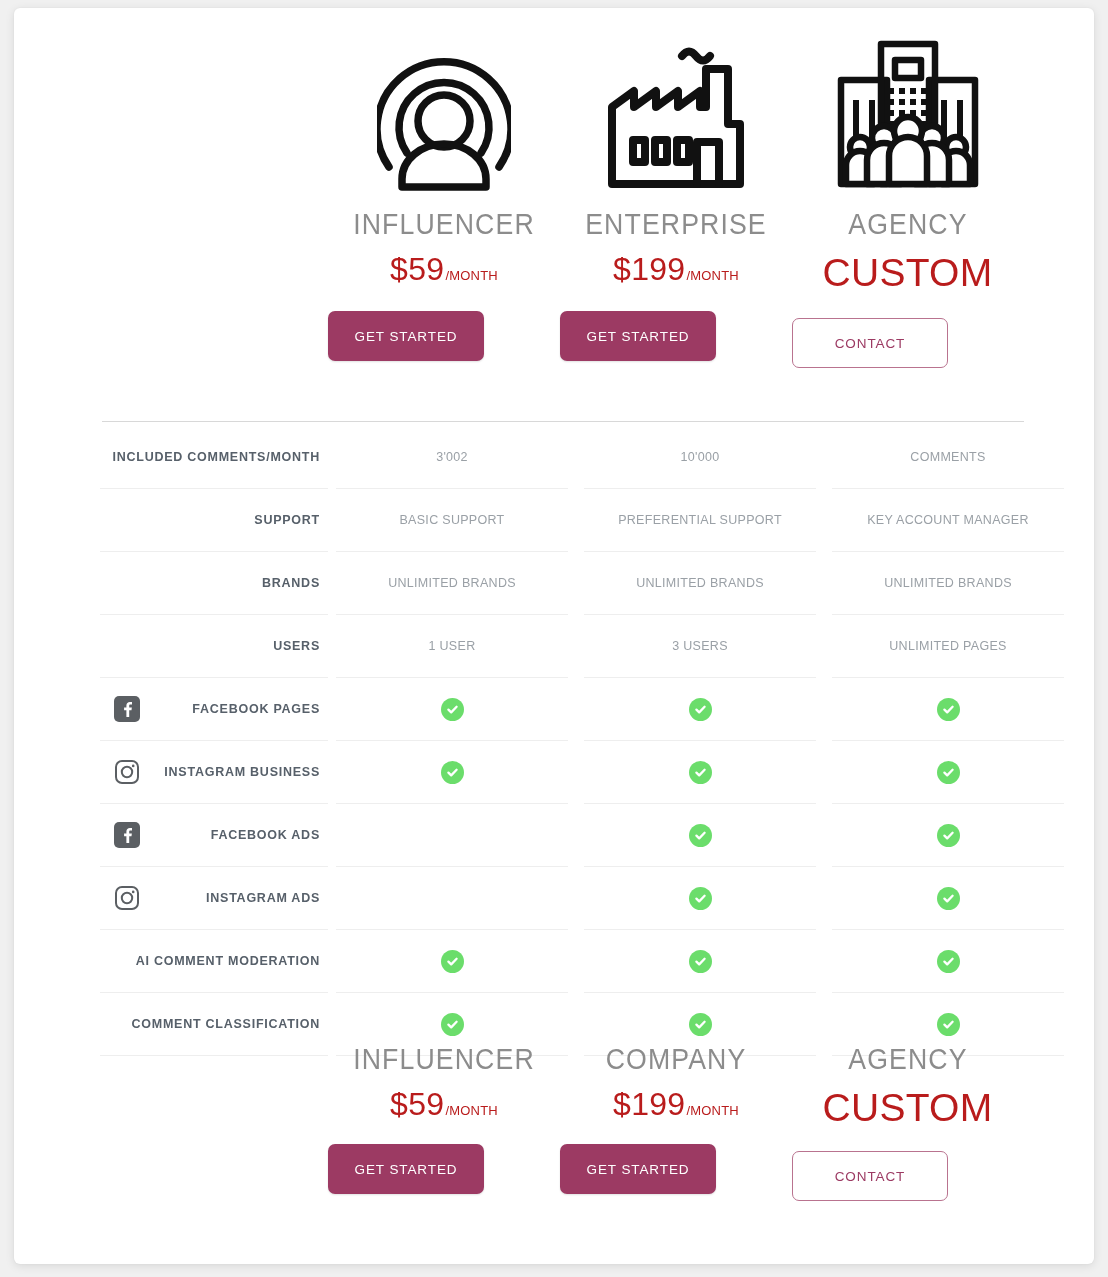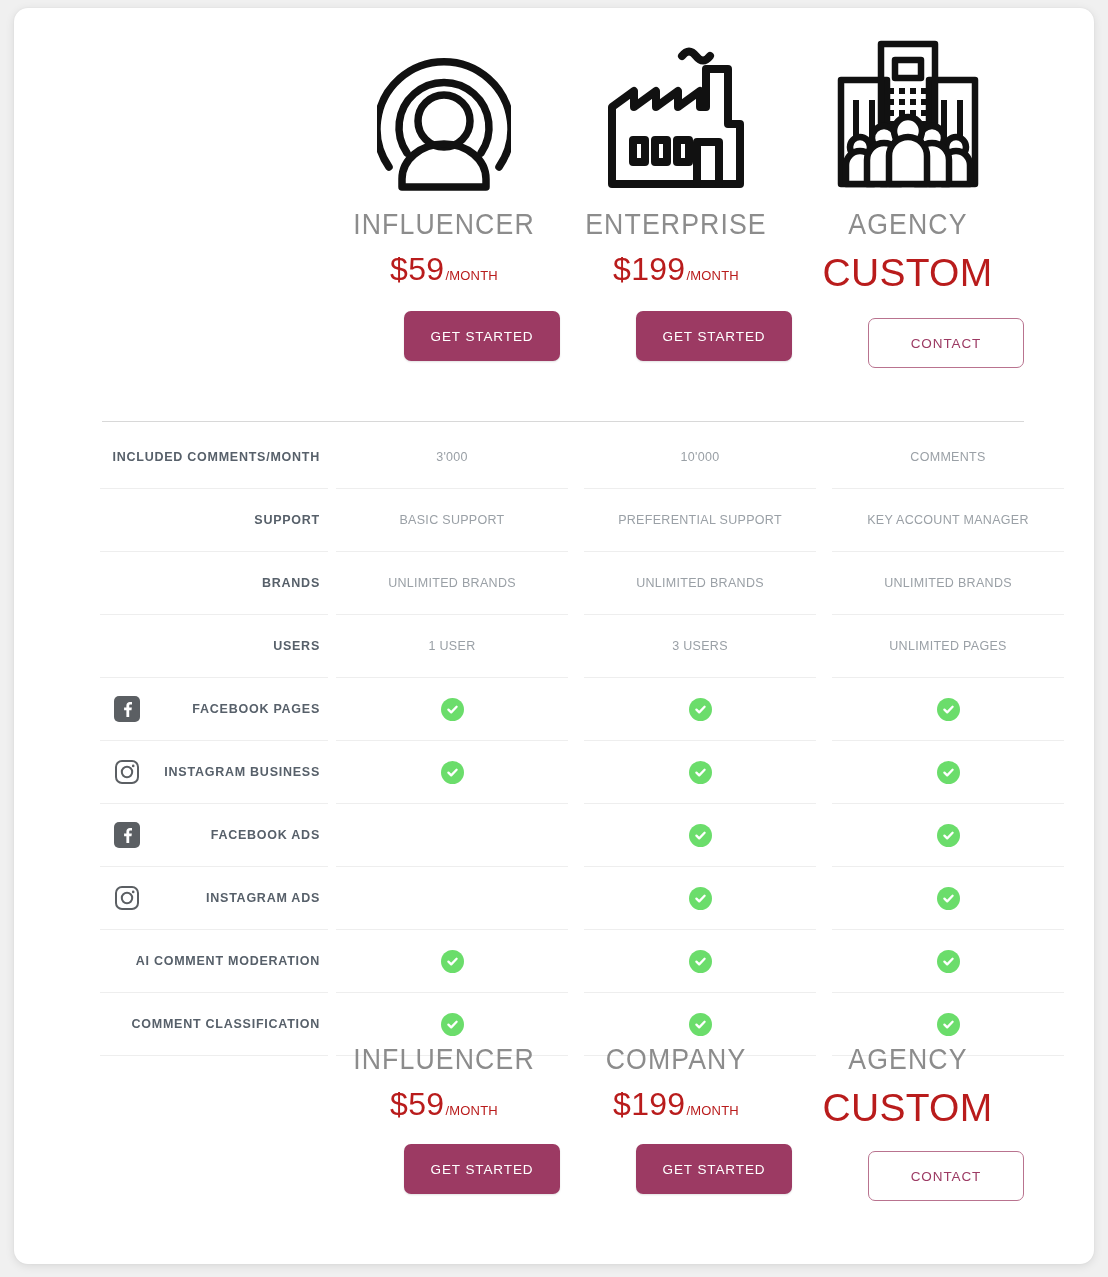--- a/index.html
+++ b/index.html
@@ -20,7 +20,7 @@
     width: 1080px;
     height: 1256px;
     background: #ffffff;
-    border-radius: 14px;
+    border-radius: 6px;
     box-shadow: 0 2px 10px rgba(0,0,0,0.10), 0 0 2px rgba(0,0,0,0.06);
     overflow: hidden;
   }

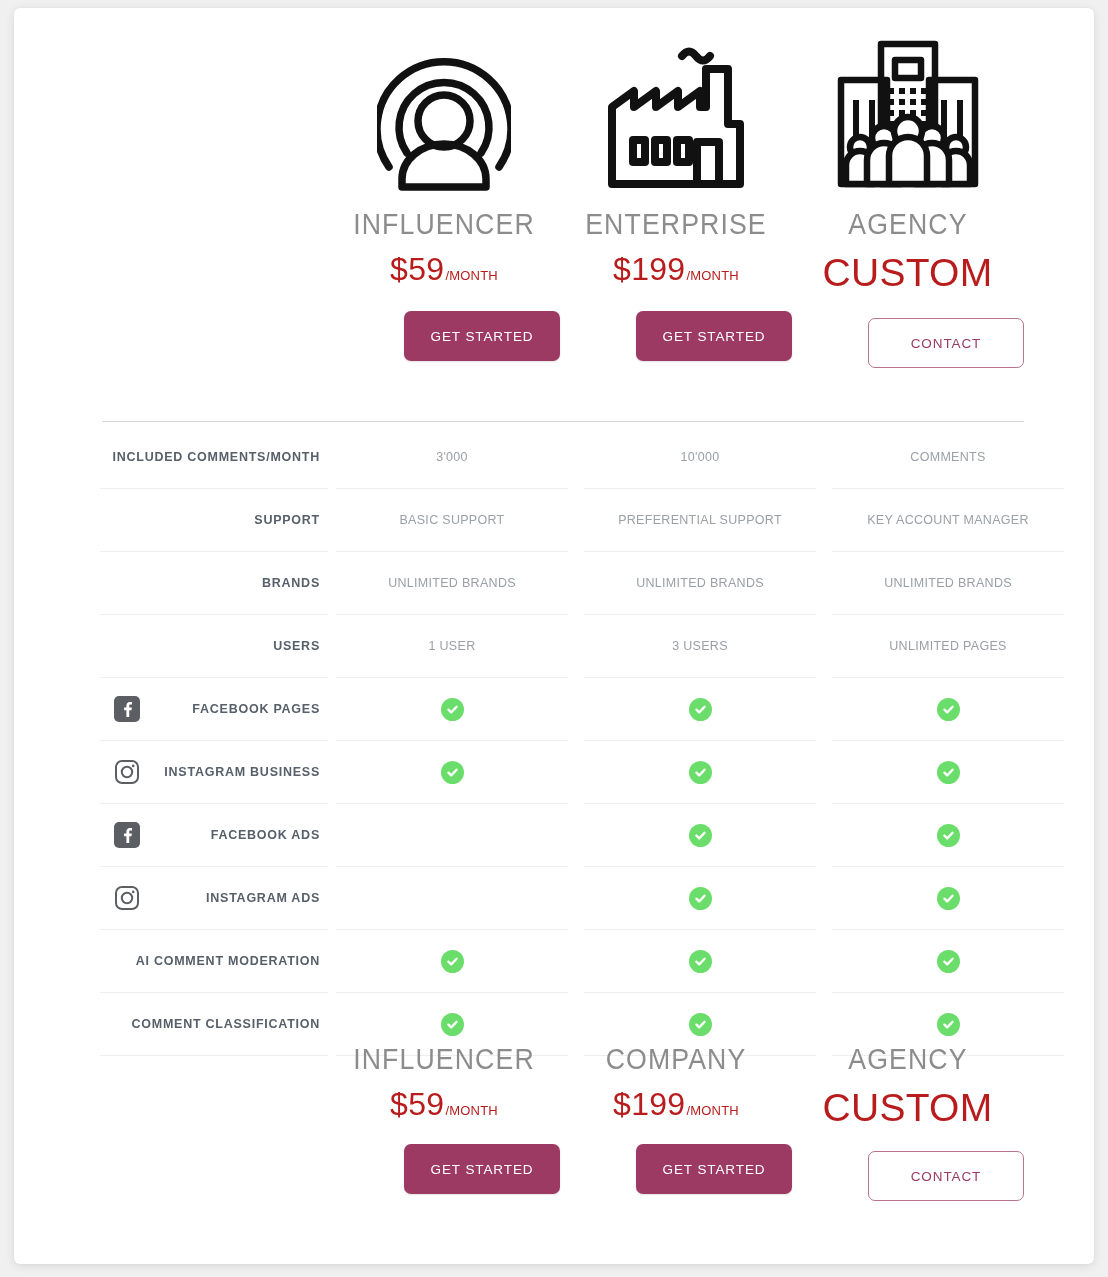--- a/index.html
+++ b/index.html
@@ -92,7 +92,7 @@
   .btn-wrap {
     margin-top: 26px;
     display: flex;
-    justify-content: flex-end;
+    justify-content: flex-start;
   }
   .btn {
     display: inline-flex;

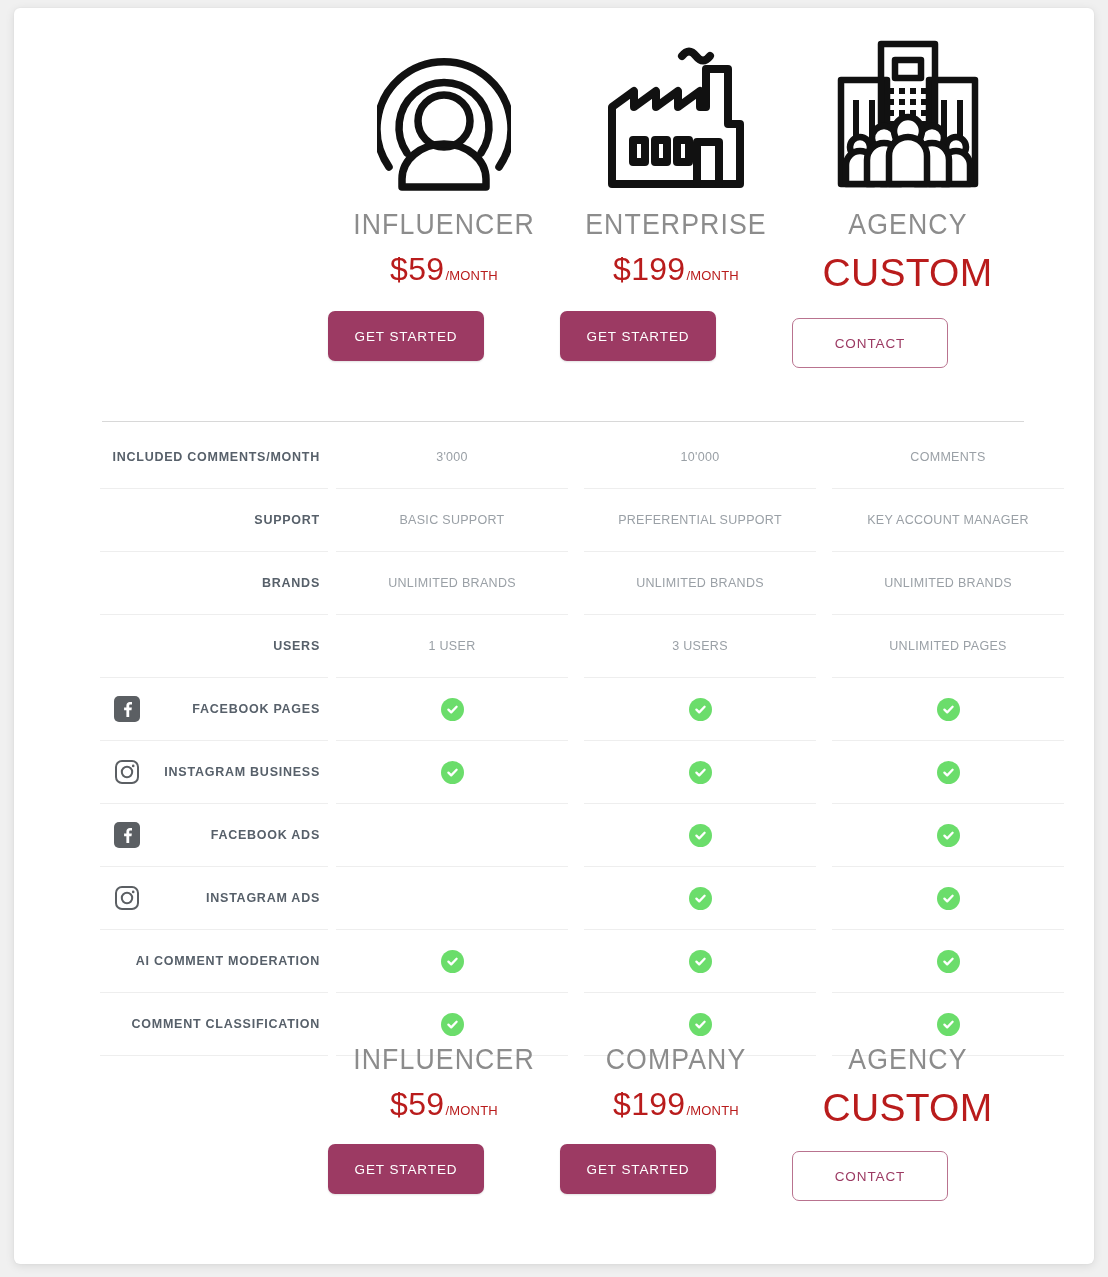--- a/index.html
+++ b/index.html
@@ -326,7 +326,7 @@
           <span class="lbl-text">INCLUDED COMMENTS/MONTH</span>
         </div>
         <div class="fcell-val num">
-          <span class="val-text">3'000</span>
+          <span class="val-text">3'002</span>
         </div>
         <div class="fcell-val num">
           <span class="val-text">10'000</span>

